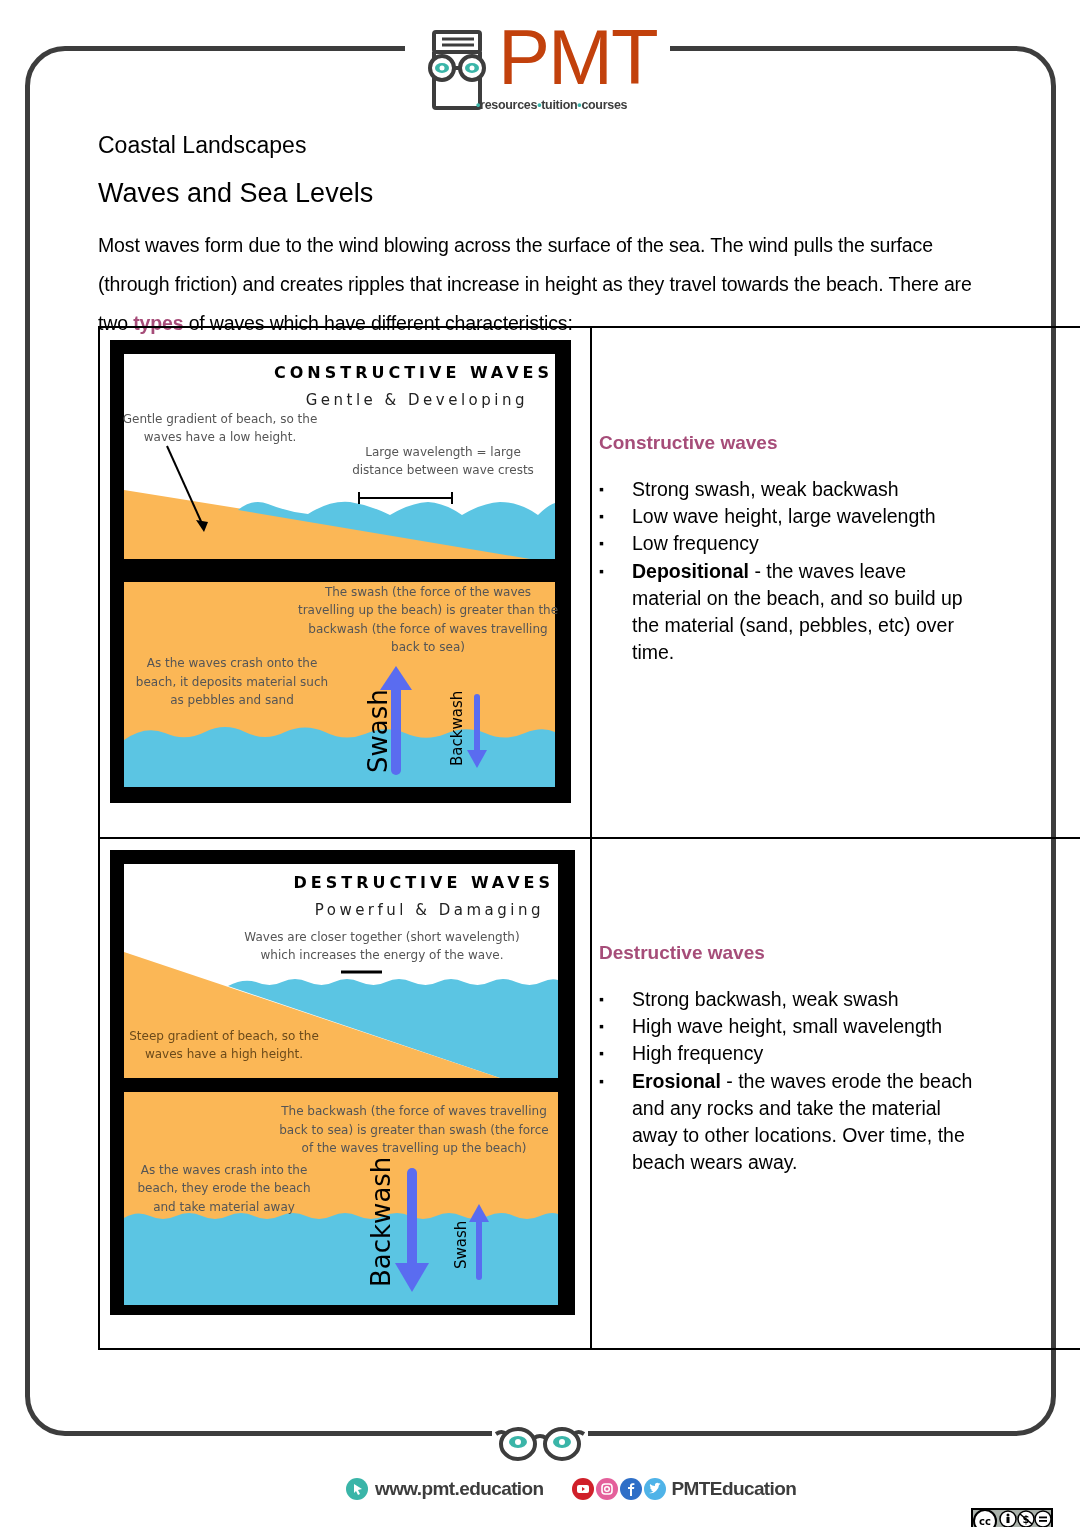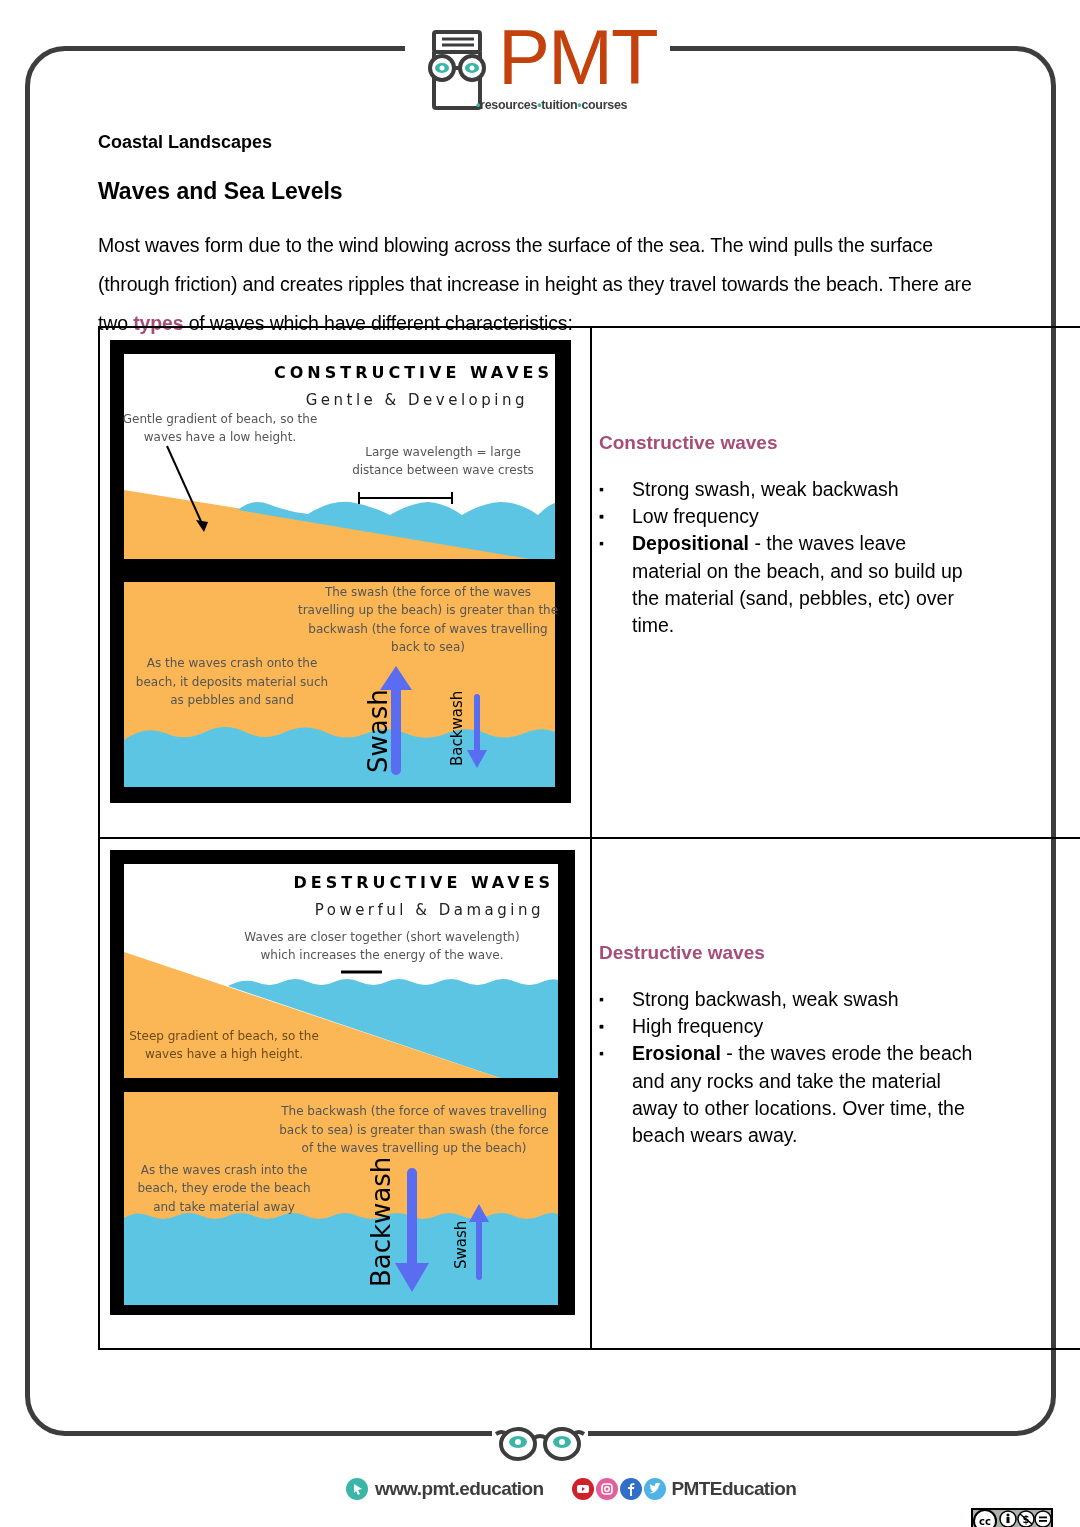--- a/index.html
+++ b/index.html
@@ -16,7 +16,7 @@
     font-size: 12.5px; color: #3d3d3d; font-weight: 700; letter-spacing: -0.3px; }
   .logo-tag .dot { color: #3ab5a8; }
 
-  .title { position: absolute; left: 98px; top: 132px; font-size: 18px; font-weight: 700; }
+  .title { position: absolute; left: 98px; top: 132px; font-size: 23px; font-weight: 400; }
   .subtitle { position: absolute; left: 98px; top: 178px; font-size: 23px; font-weight: 700; }
   .intro { position: absolute; left: 98px; top: 226px; width: 900px; font-size: 19.5px; line-height: 39px; letter-spacing: -0.15px; }
   .accent { color: #a64d79; font-weight: 700; }

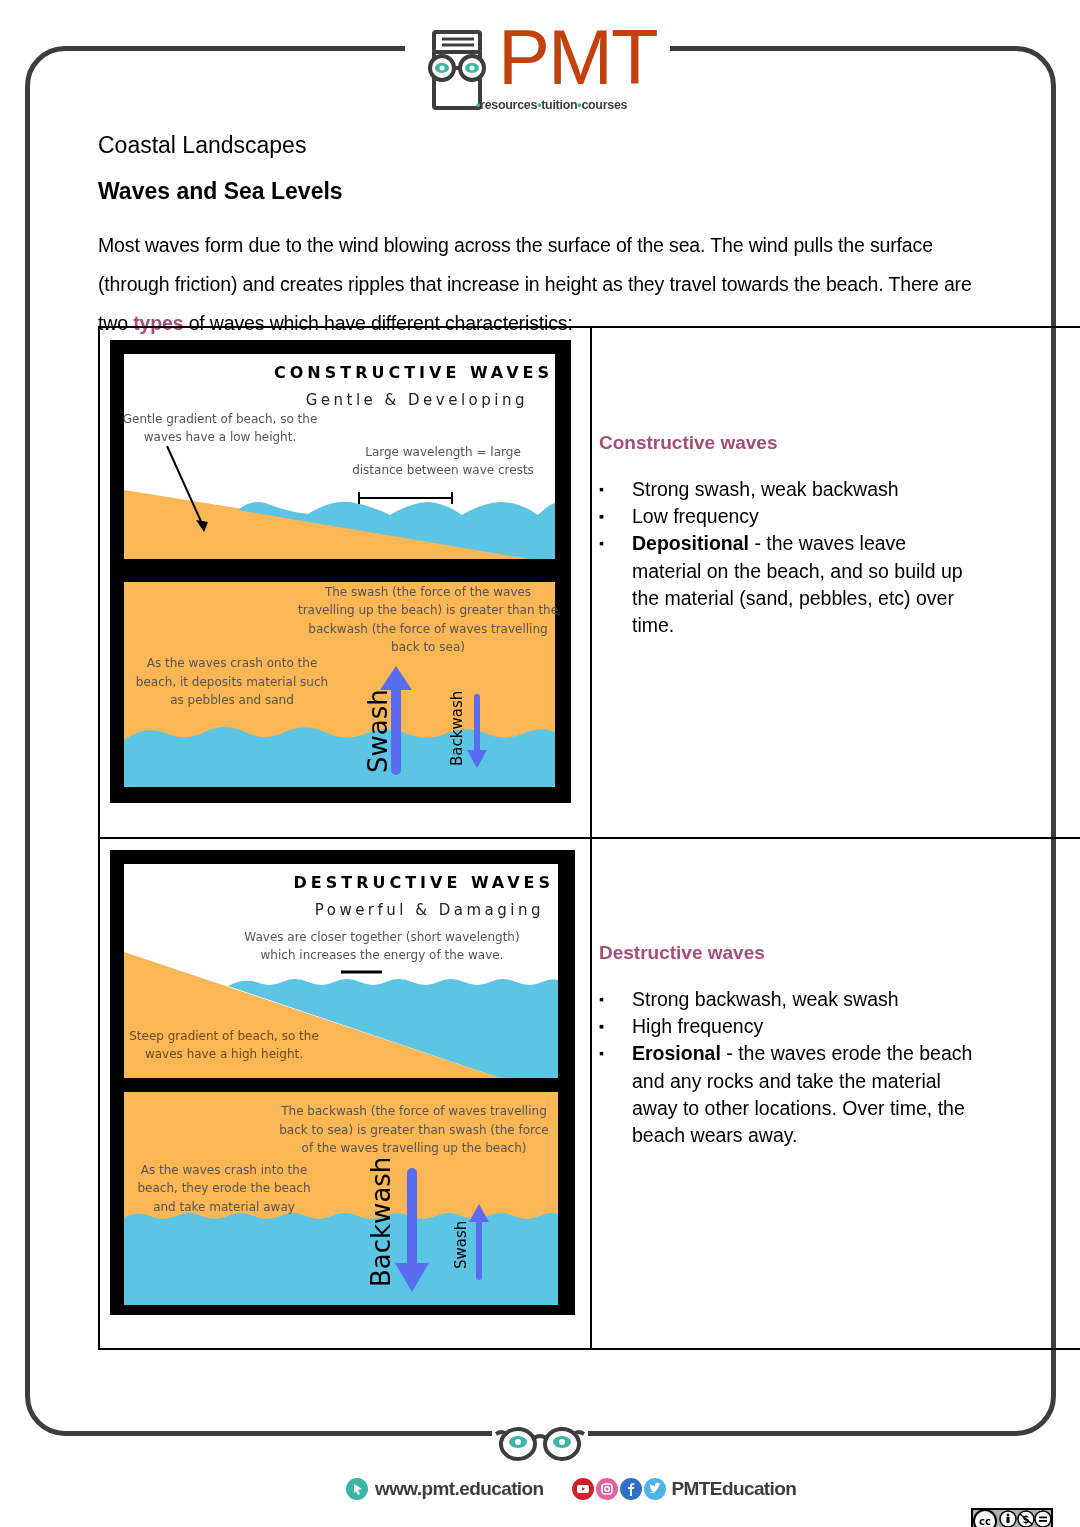--- a/index.html
+++ b/index.html
@@ -17,7 +17,7 @@
   .logo-tag .dot { color: #3ab5a8; }
 
   .title { position: absolute; left: 98px; top: 132px; font-size: 23px; font-weight: 400; }
-  .subtitle { position: absolute; left: 98px; top: 178px; font-size: 23px; font-weight: 700; }
+  .subtitle { position: absolute; left: 98px; top: 178px; font-size: 27px; font-weight: 400; }
   .intro { position: absolute; left: 98px; top: 226px; width: 900px; font-size: 19.5px; line-height: 39px; letter-spacing: -0.15px; }
   .accent { color: #a64d79; font-weight: 700; }
 

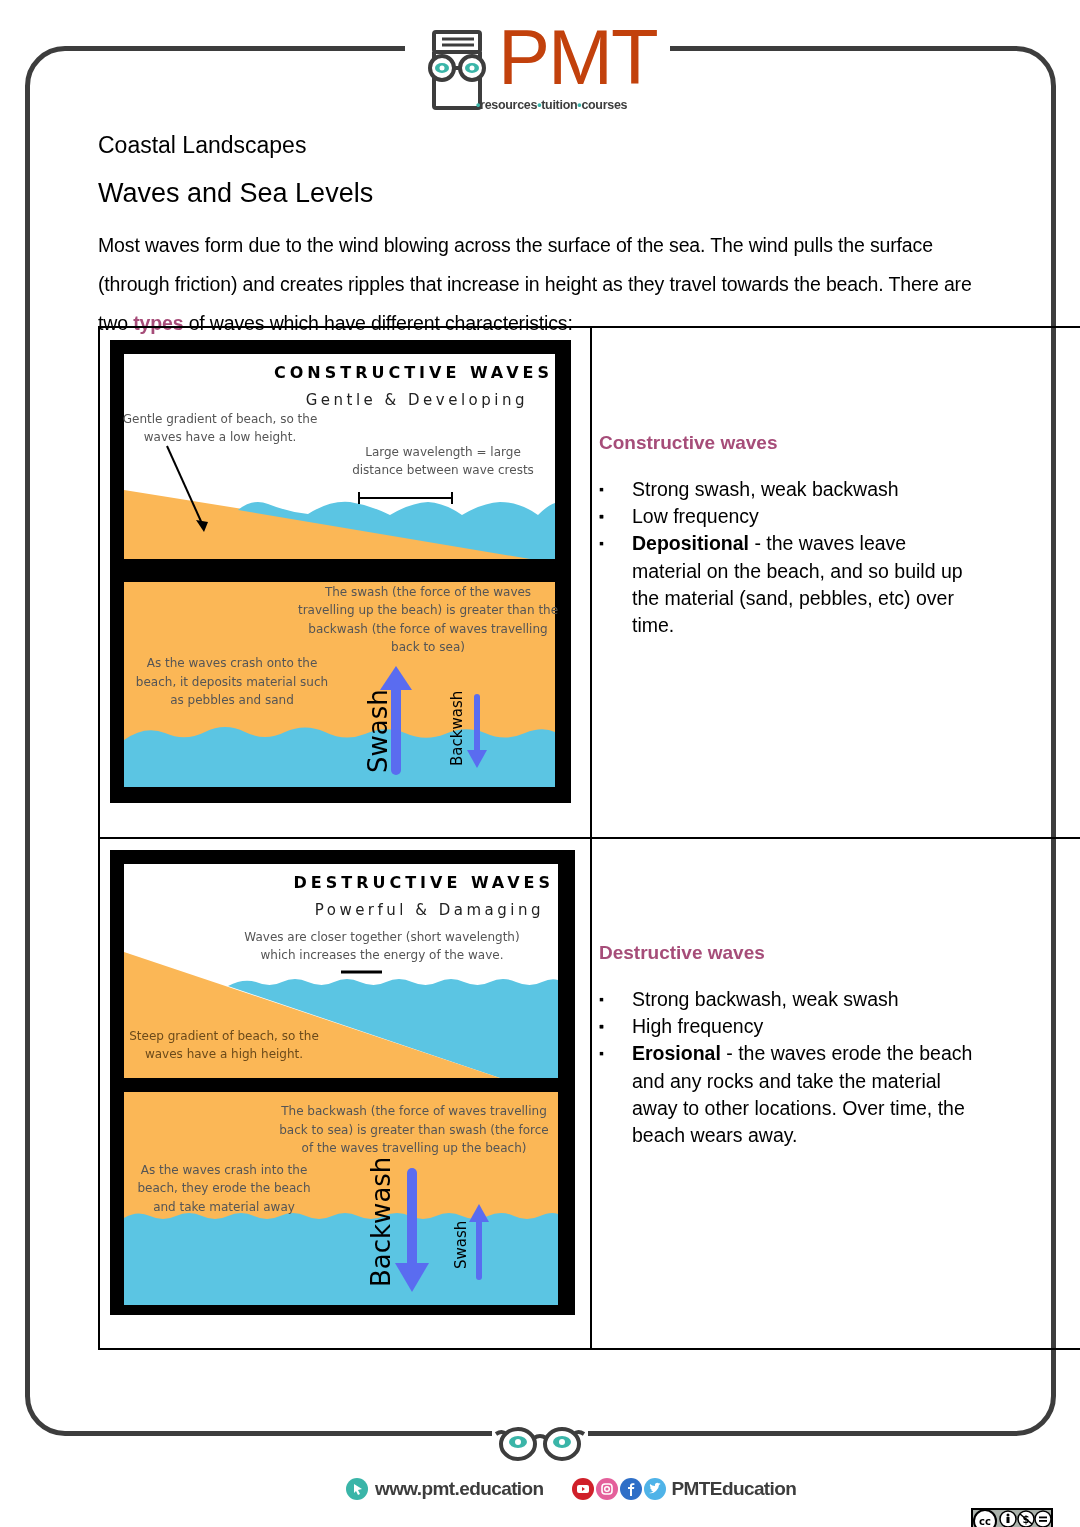--- a/index.html
+++ b/index.html
@@ -125,7 +125,7 @@
     <h3>Constructive waves</h3>
     <ul>
       <li><span class="bullet">▪</span><span>Strong swash, weak backwash</span></li>
-      <li><span class="bullet">▪</span></li>
+      <li><span class="bullet">▪</span><span>Low wave height, large wavelength</span></li>
       <li><span class="bullet">▪</span><span>Low frequency</span></li>
       <li><span class="bullet">▪</span><b>Depositional</b><span> - the waves leave material on the beach, and so build up the material (sand, pebbles, etc) over time.</span></li>
     </ul>

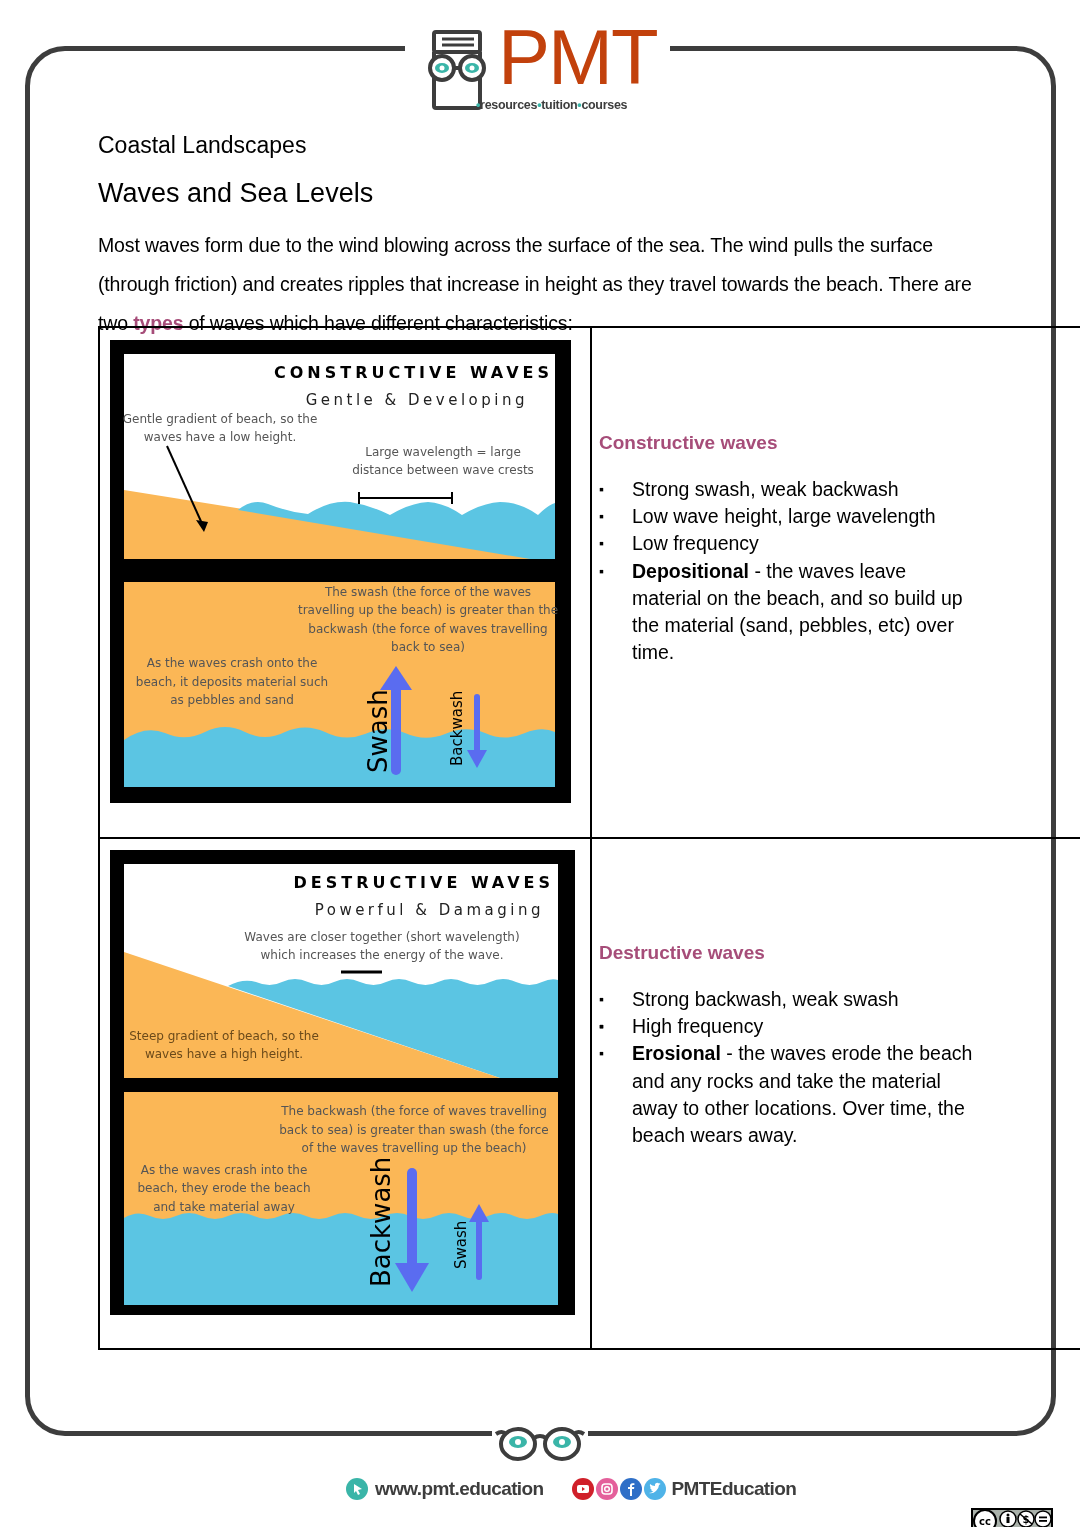--- a/index.html
+++ b/index.html
@@ -166,7 +166,7 @@
     <h3>Destructive waves</h3>
     <ul>
       <li><span class="bullet">▪</span><span>Strong backwash, weak swash</span></li>
-      <li><span class="bullet">▪</span></li>
+      <li><span class="bullet">▪</span><span>High wave height, small wavelength</span></li>
       <li><span class="bullet">▪</span><span>High frequency</span></li>
       <li><span class="bullet">▪</span><b>Erosional</b><span> - the waves erode the beach and any rocks and take the material away to other locations. Over time, the beach wears away.</span></li>
     </ul>

